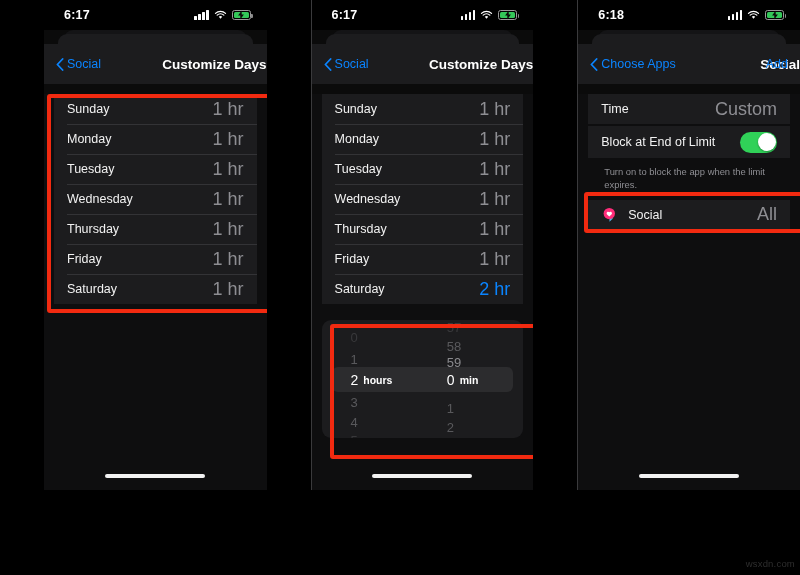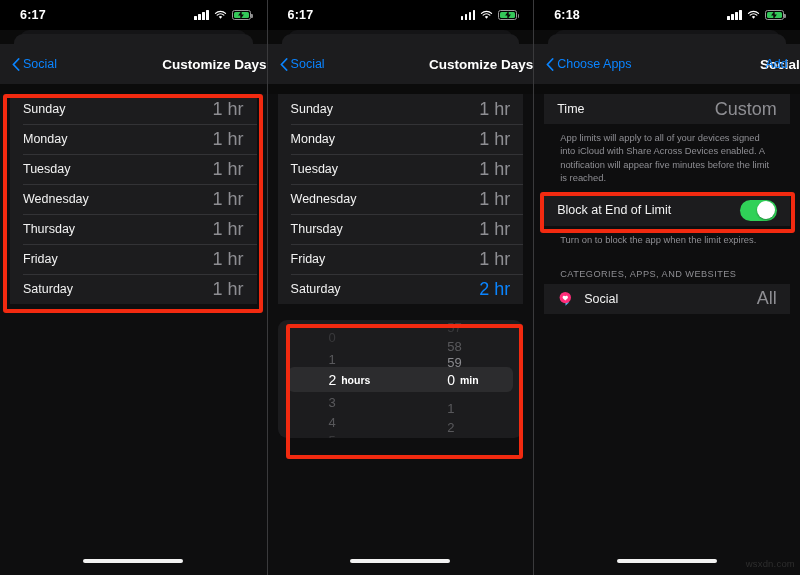--- a/index.html
+++ b/index.html
@@ -13,9 +13,10 @@
   .screens { position:relative; width:800px; height:575px; display:flex; }
   .panel {
     position:relative;
-    width:266.6px; height:575px;
+    width:266.6px; height:490px;
     background:#0b0b0b;
     overflow:hidden;
+    margin-left:44px;
   }
   .panel + .panel { border-left:1px solid #3a3a3c; }
 

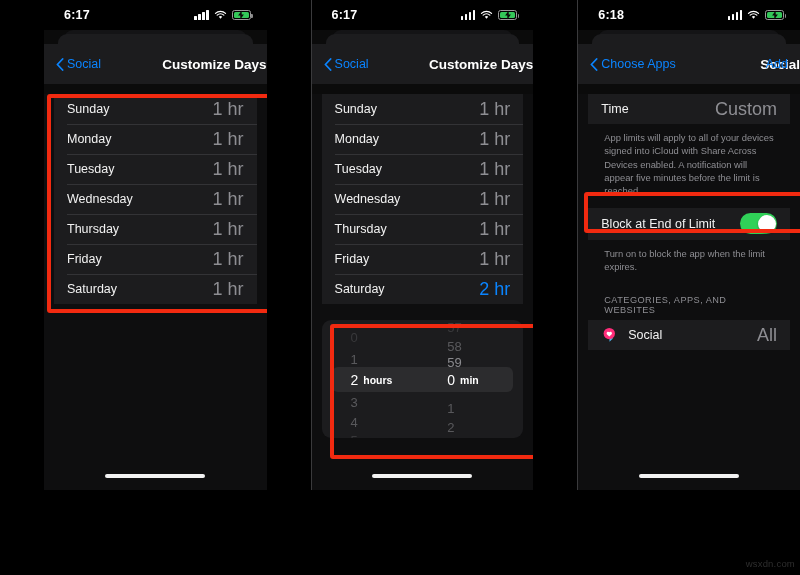--- a/index.html
+++ b/index.html
@@ -405,7 +405,6 @@
           <span class="row-value">Custom</span>
         </div>
       </div>
-      <div class="footnote">App limits will apply to all of your devices signed into iCloud with Share Across Devices enabled. A notification will appear five minutes before the limit is reached.</div>
 
       <div class="group" style="margin-top:2px">
         <div class="row" style="height:32px">

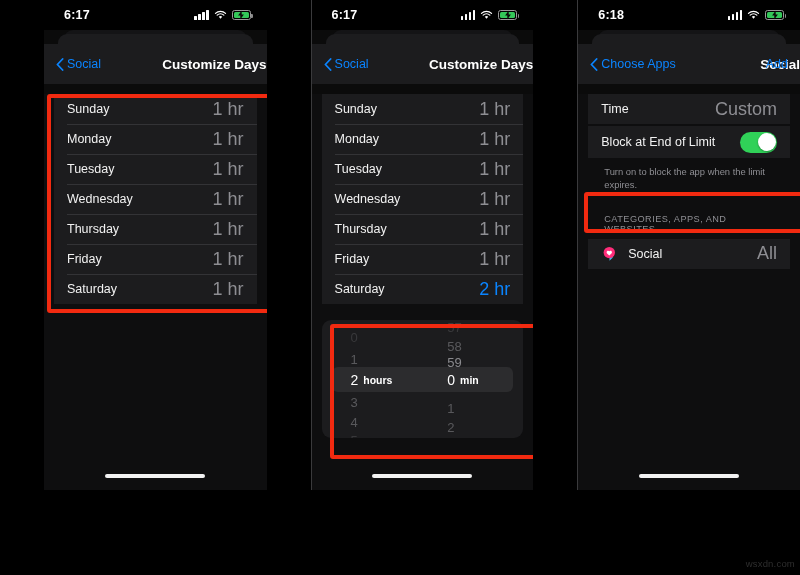--- a/index.html
+++ b/index.html
@@ -416,7 +416,6 @@
       </div>
       <div class="footnote">Turn on to block the app when the limit expires.</div>
 
-      <div class="section-header">CATEGORIES, APPS, AND WEBSITES</div>
       <div class="group" style="margin-top:0">
         <div class="row">
           <svg class="app-icon" viewBox="0 0 20 20">

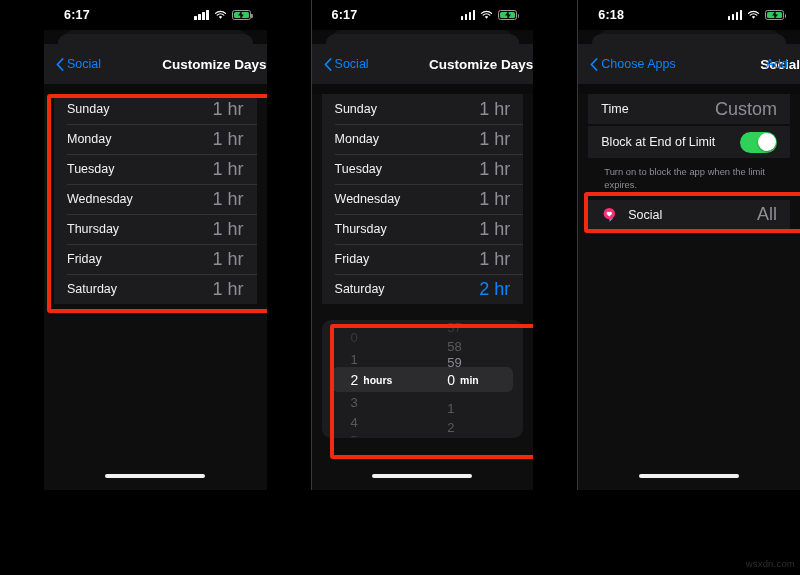--- a/index.html
+++ b/index.html
@@ -134,7 +134,7 @@
   .cols { position:absolute; inset:0; display:flex; }
   .col { flex:1; position:relative; }
   .col.hours { display:flex; justify-content:flex-end; padding-right:6px; }
-  .col.mins  { display:flex; justify-content:flex-end; padding-left:22px; }
+  .col.mins  { display:flex; justify-content:center; padding-left:22px; }
   .col-inner { position:relative; width:86px; }
   .pk {
     position:absolute; left:0; right:0; height:21px;

